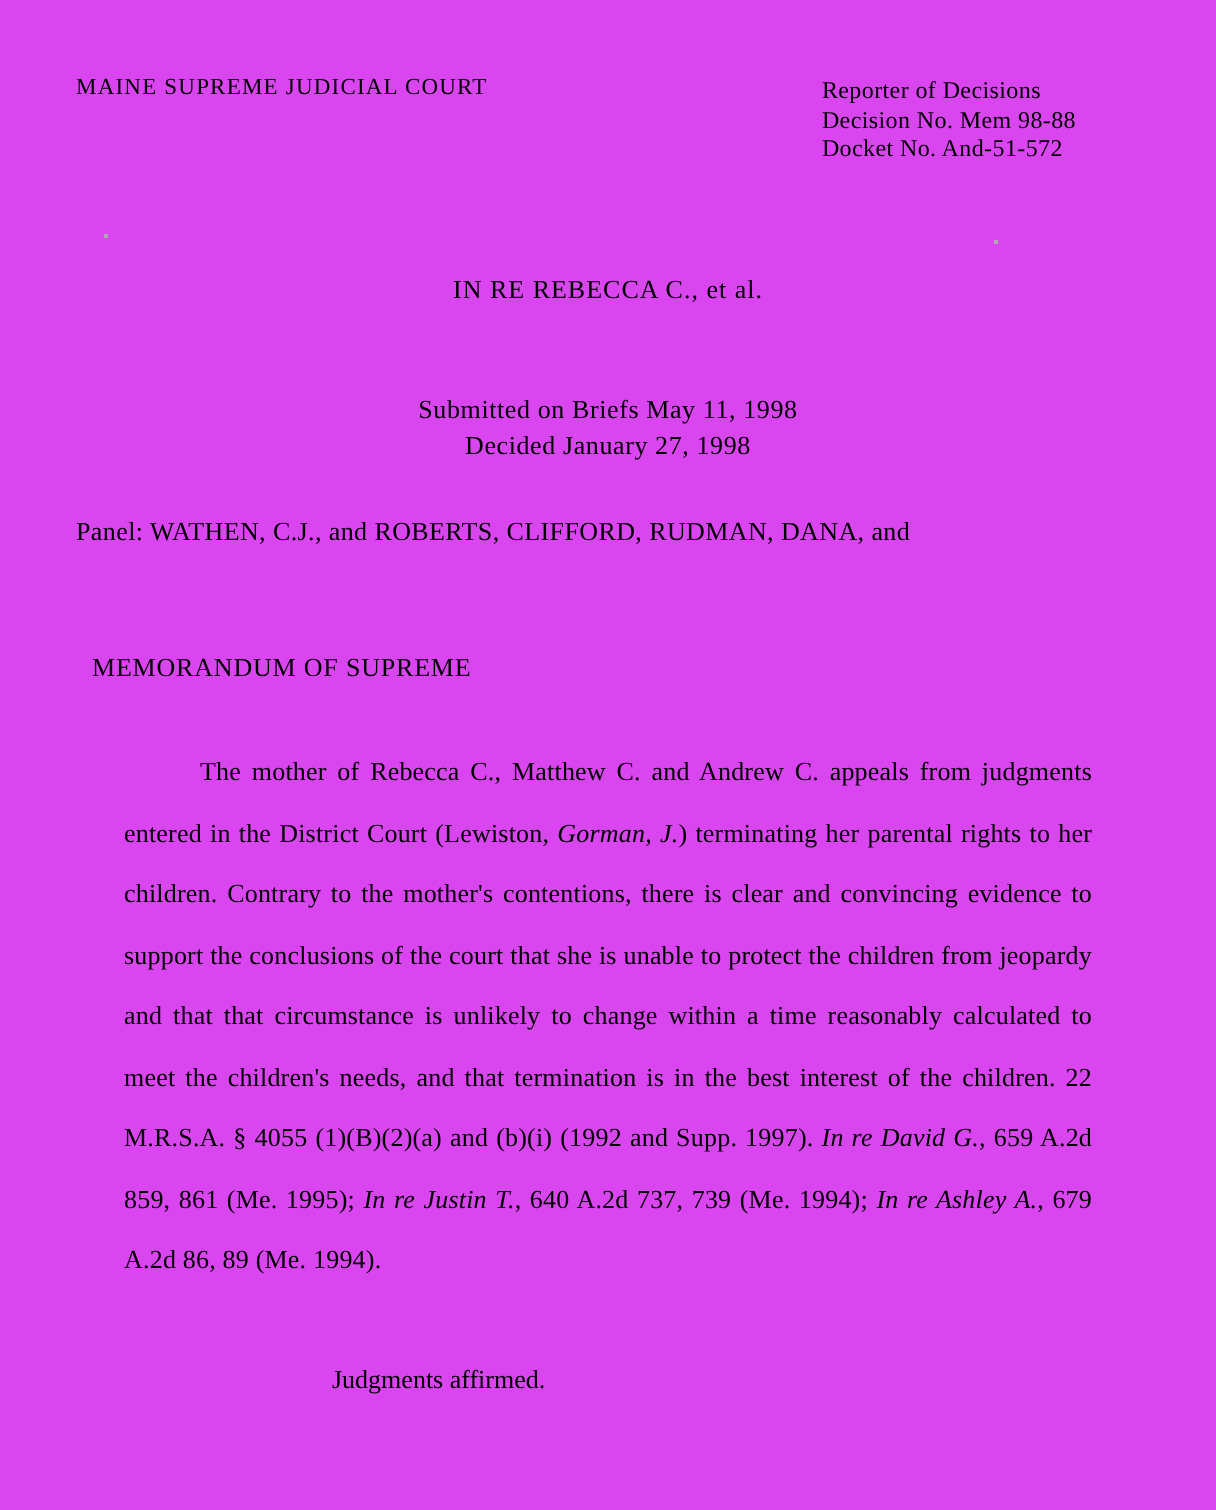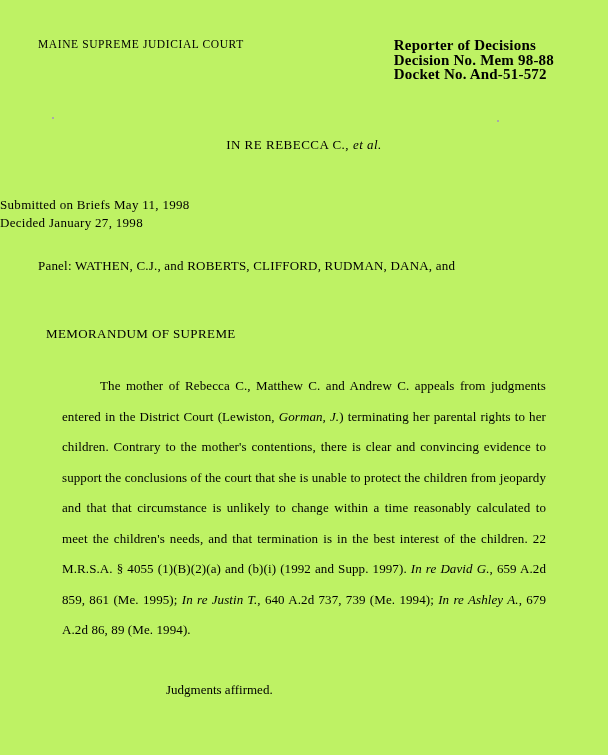--- a/index.html
+++ b/index.html
@@ -21,7 +21,7 @@
     top: 0;
     width: 608px;
     height: 755px;
-    background: #bef264;
+    background: #d946ef;
   }
   .header {
     position: absolute;

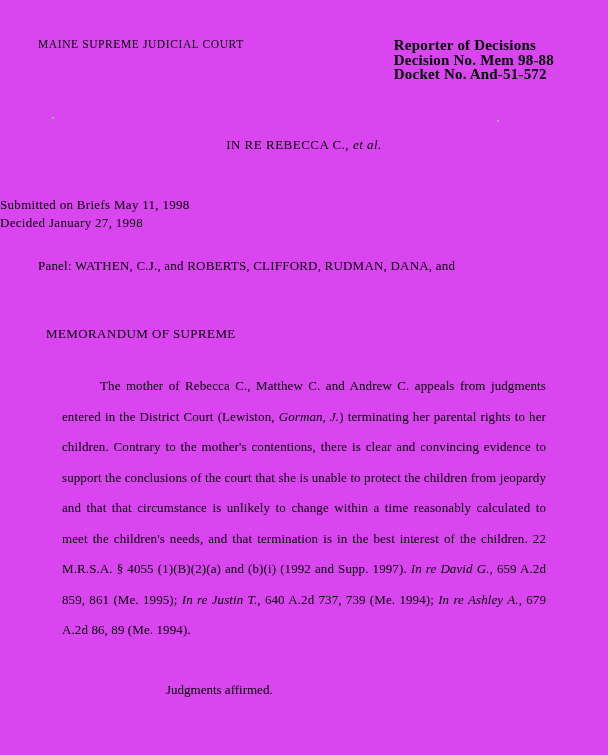--- a/index.html
+++ b/index.html
@@ -39,12 +39,11 @@
     white-space: nowrap;
   }
   .reporter-block {
-    font-size: 15px;
+    font-size: 12px;
     line-height: 14.5px;
     text-align: left;
-    margin-right: 16px;
+    margin-right: 32px;
     letter-spacing: 0.2px;
-    font-weight: bold;
   }
   .reporter-block div {
     white-space: nowrap;

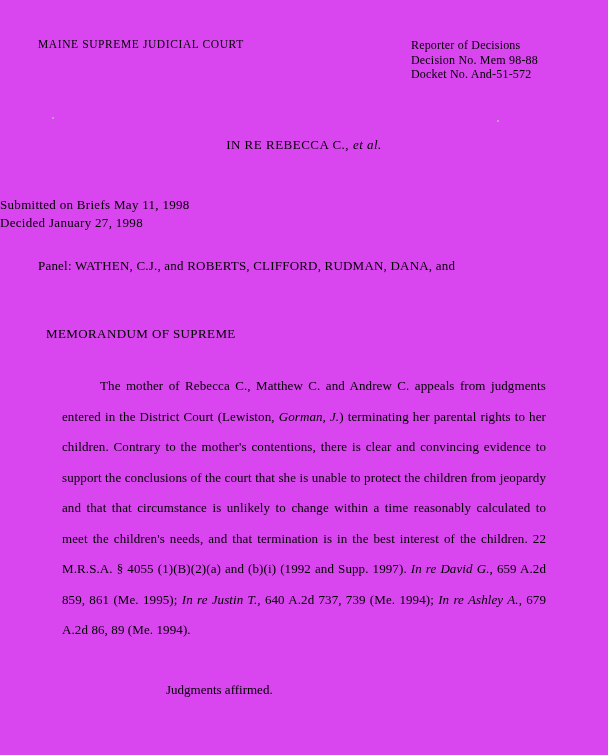--- a/index.html
+++ b/index.html
@@ -58,7 +58,6 @@
     letter-spacing: 0.5px;
   }
   .case-title .etal {
-    font-style: italic;
   }
   .submitted-block {
     position: absolute;

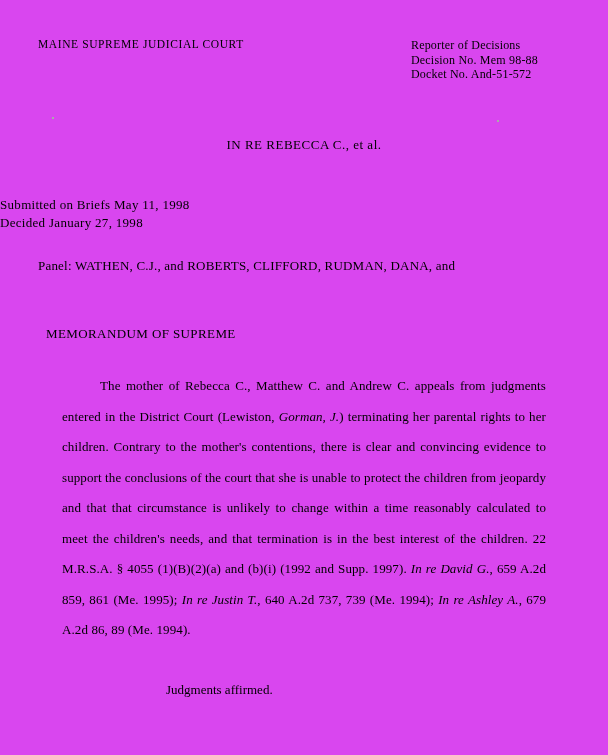--- a/index.html
+++ b/index.html
@@ -64,7 +64,7 @@
     top: 196px;
     left: 0;
     width: 608px;
-    text-align: left;
+    text-align: center;
     font-size: 13px;
     line-height: 18px;
     letter-spacing: 0.3px;

